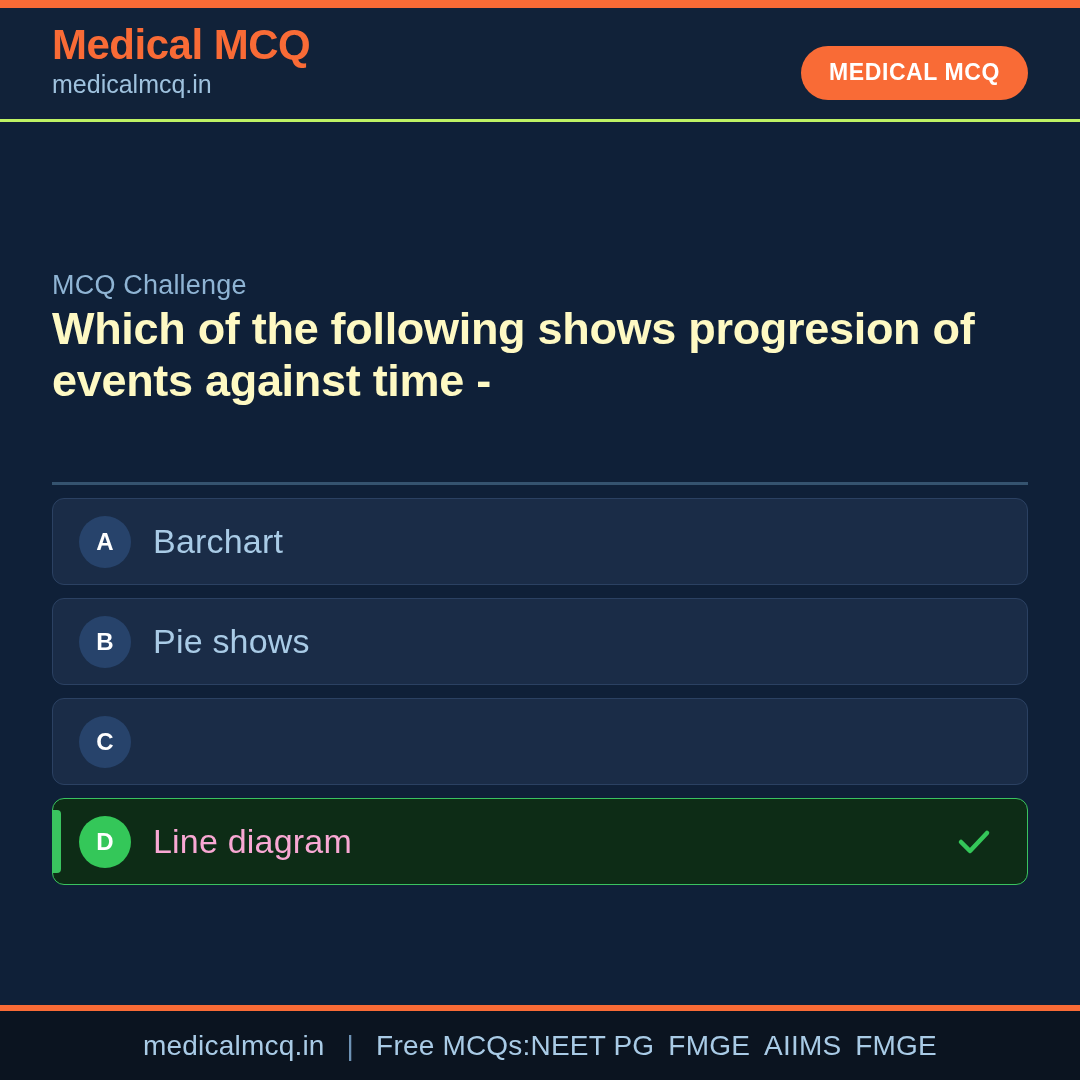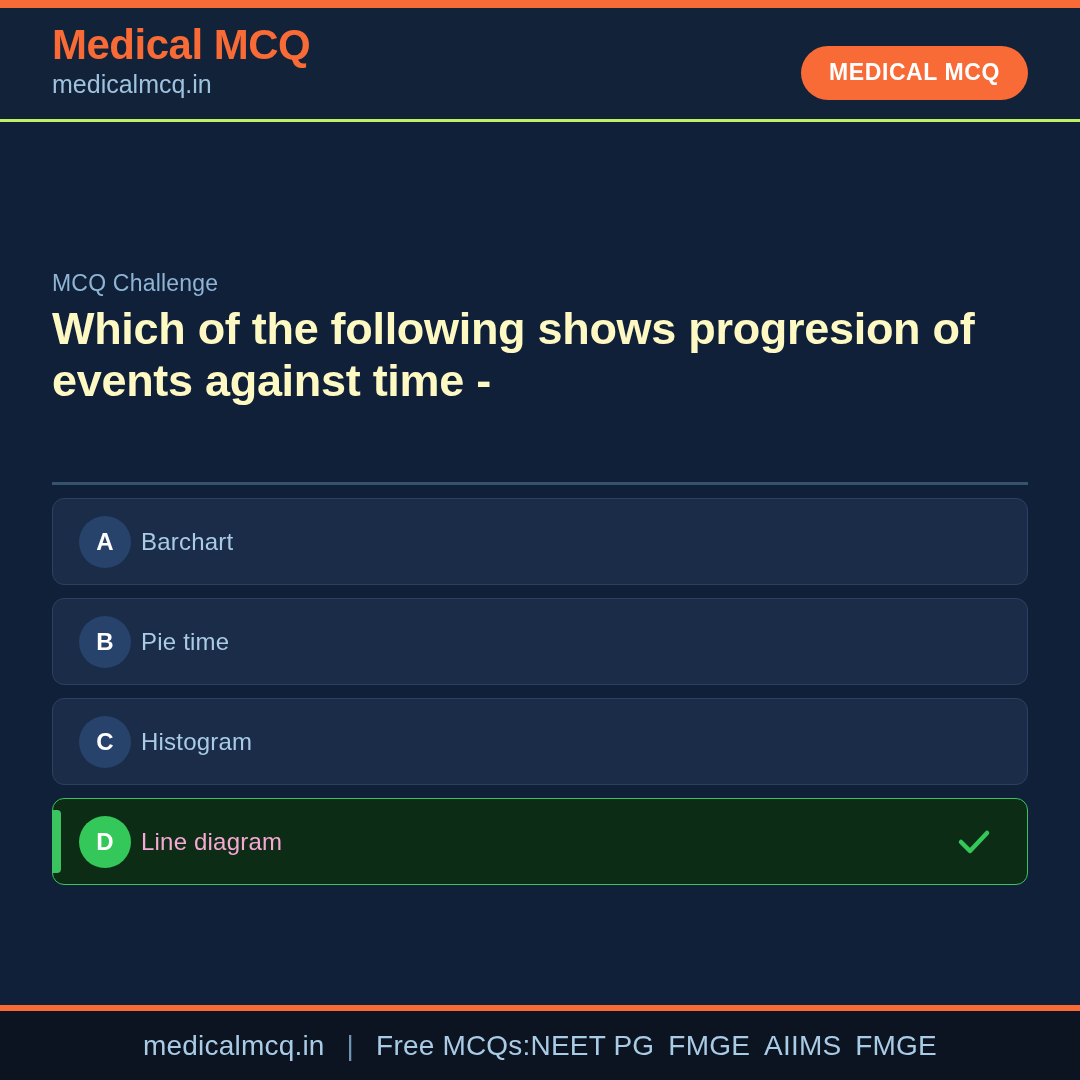--- a/index.html
+++ b/index.html
@@ -83,7 +83,7 @@
     position: absolute;
     top: 145px;
     left: 52px;
-    font-size: 23px;
+    font-size: 27px;
     color: #8fb4d4;
     letter-spacing: 0.2px;
   }

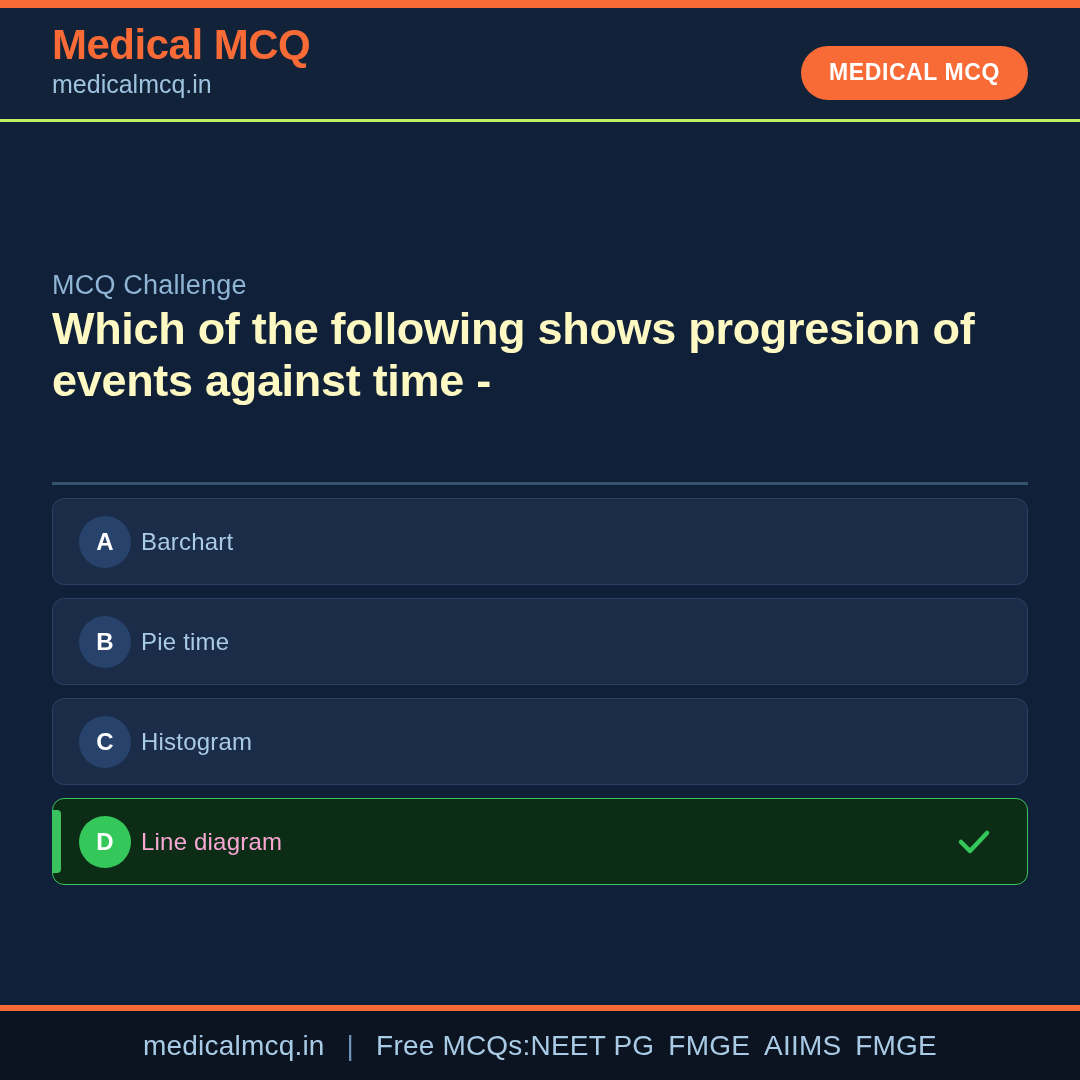--- a/index.html
+++ b/index.html
@@ -145,8 +145,8 @@
   }
 
   .option-text {
-    margin-left: 10px;
-    font-size: 24px;
+    margin-left: 22px;
+    font-size: 34px;
     color: #a9cbe6;
     letter-spacing: 0.2px;
   }

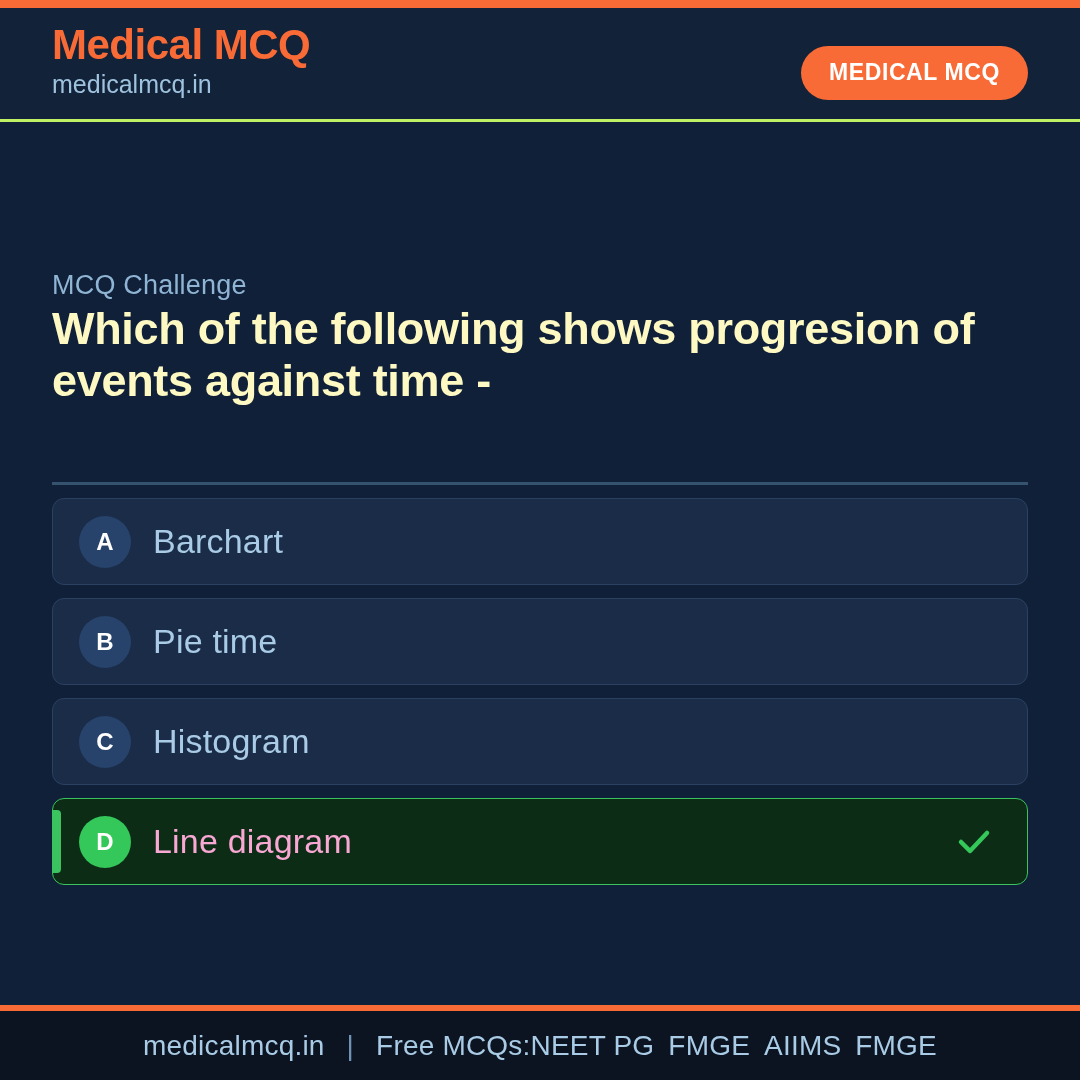--- a/index.html
+++ b/index.html
@@ -240,7 +240,7 @@
 
     <div class="option">
       <div class="option-letter">B</div>
-      <div class="option-text">Pie time</div>
+      <div class="option-text">Pie shows</div>
     </div>
 
     <div class="option">

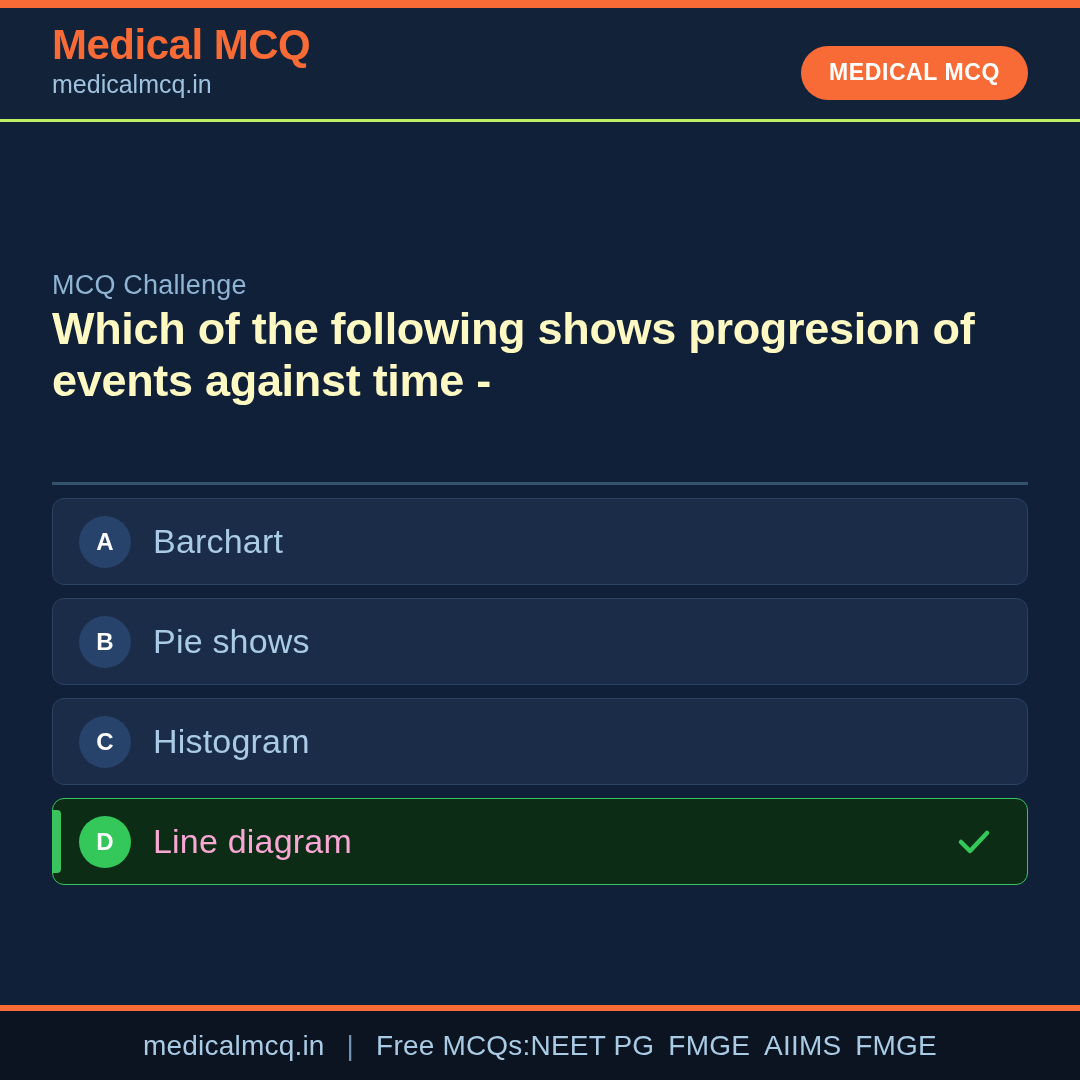--- a/index.html
+++ b/index.html
@@ -245,7 +245,6 @@
 
     <div class="option">
       <div class="option-letter">C</div>
-      <div class="option-text">Histogram</div>
     </div>
 
     <div class="option correct">

